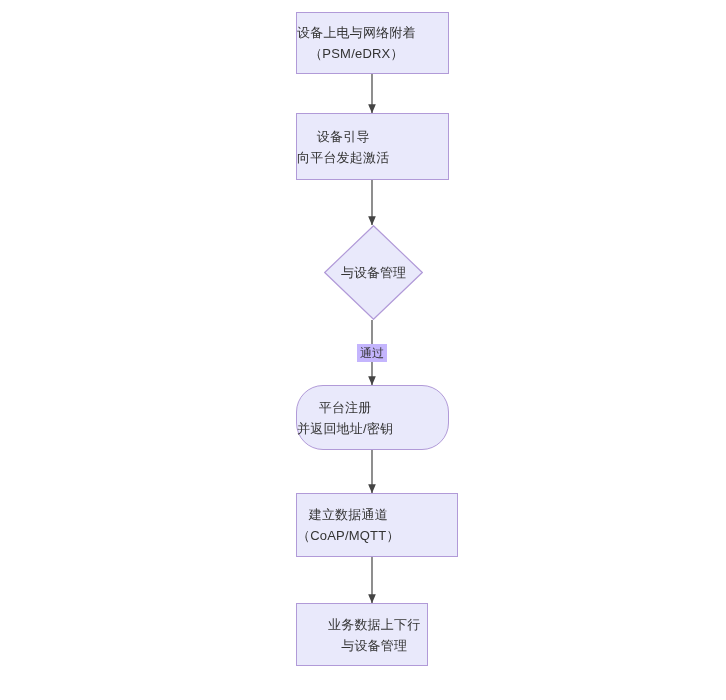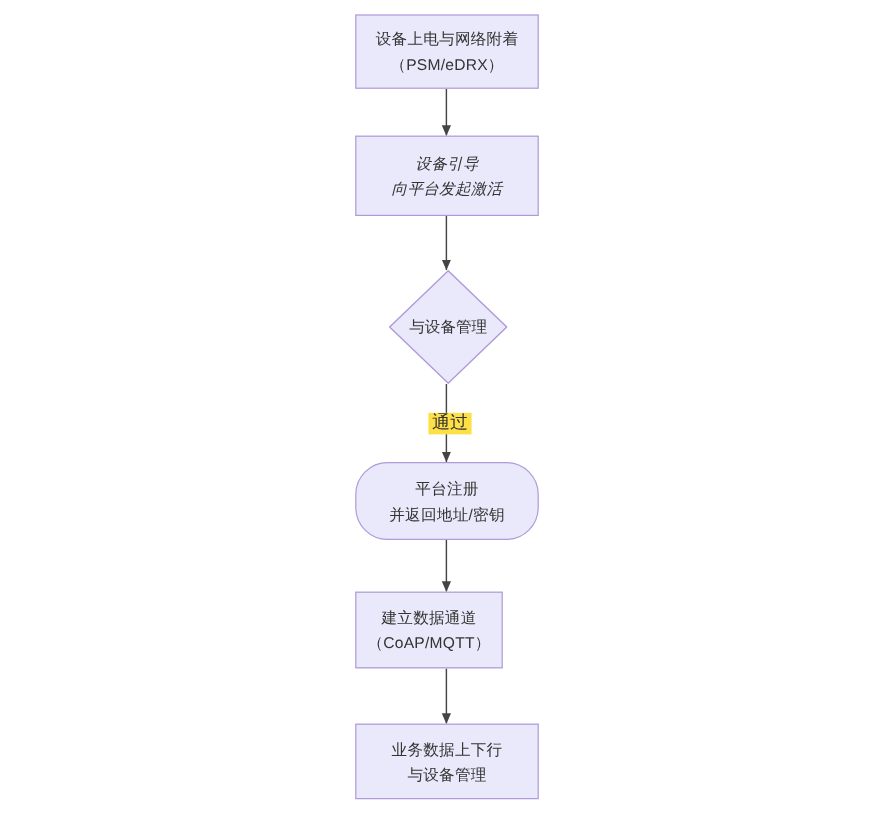--- a/index.html
+++ b/index.html
@@ -32,7 +32,7 @@
     box-sizing: border-box;
     display: flex;
     align-items: center;
-    justify-content: center;
+    justify-content: flex-start;
     text-align: center;
   }
   .node-rect {

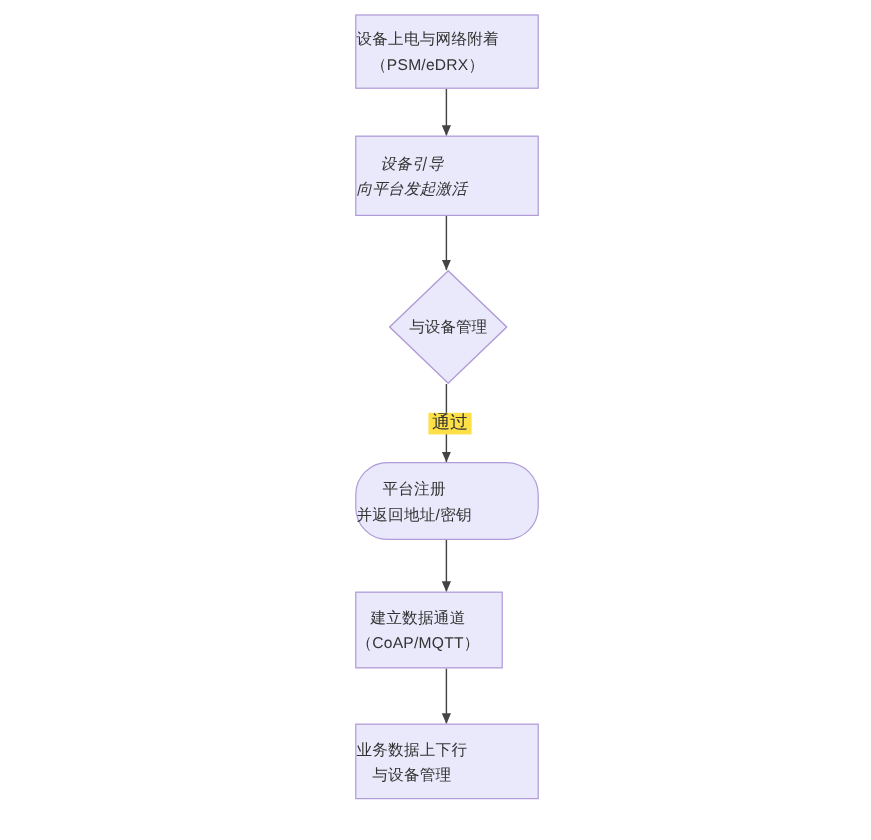--- a/index.html
+++ b/index.html
@@ -105,7 +105,7 @@
         <div class="node-label">设备上电与网络附着
 （PSM/eDRX）</div>
       </div>
-      <div class="node node-rect" style="left: 296px; top: 113px; width: 153px; height: 67px; font-style: italic;">
+      <div class="node node-rect" style="left: 296px; top: 113px; width: 153px; height: 67px;">
         <div class="node-label">设备引导
 向平台发起激活</div>
       </div>

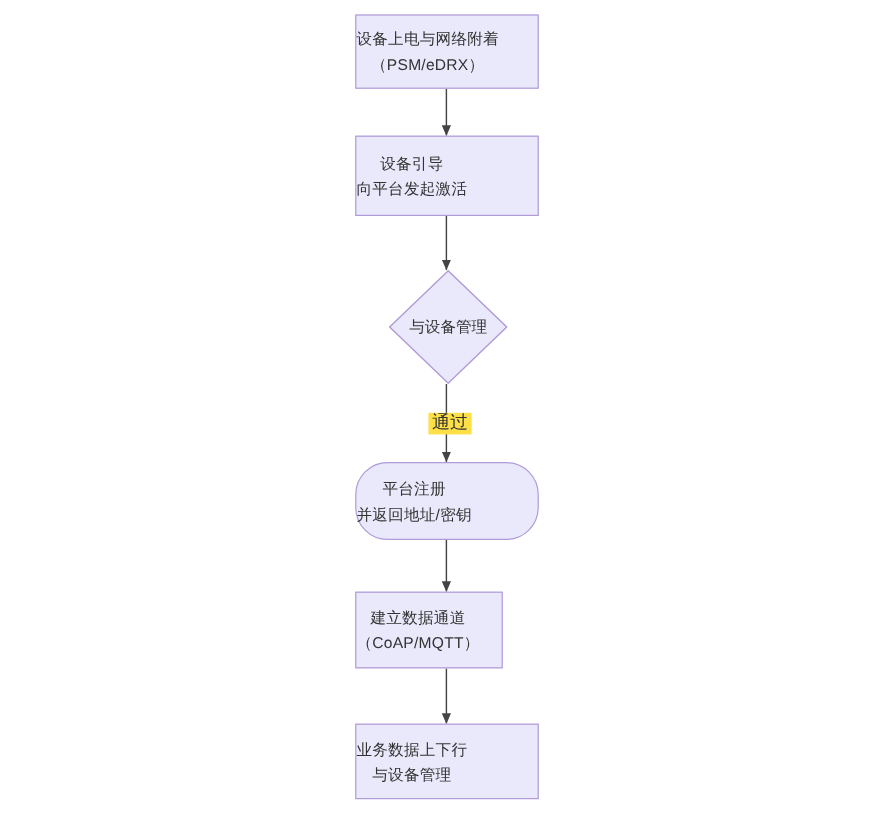--- a/index.html
+++ b/index.html
@@ -71,10 +71,10 @@
   }
   .edge-label {
     position: absolute;
-    font-size: 15px;
+    font-size: 12px;
     line-height: 16px;
     color: #333333;
-    background: #fde047;
+    background: #c4b5fd;
     padding: 1px 3px;
     white-space: nowrap;
     user-select: none;

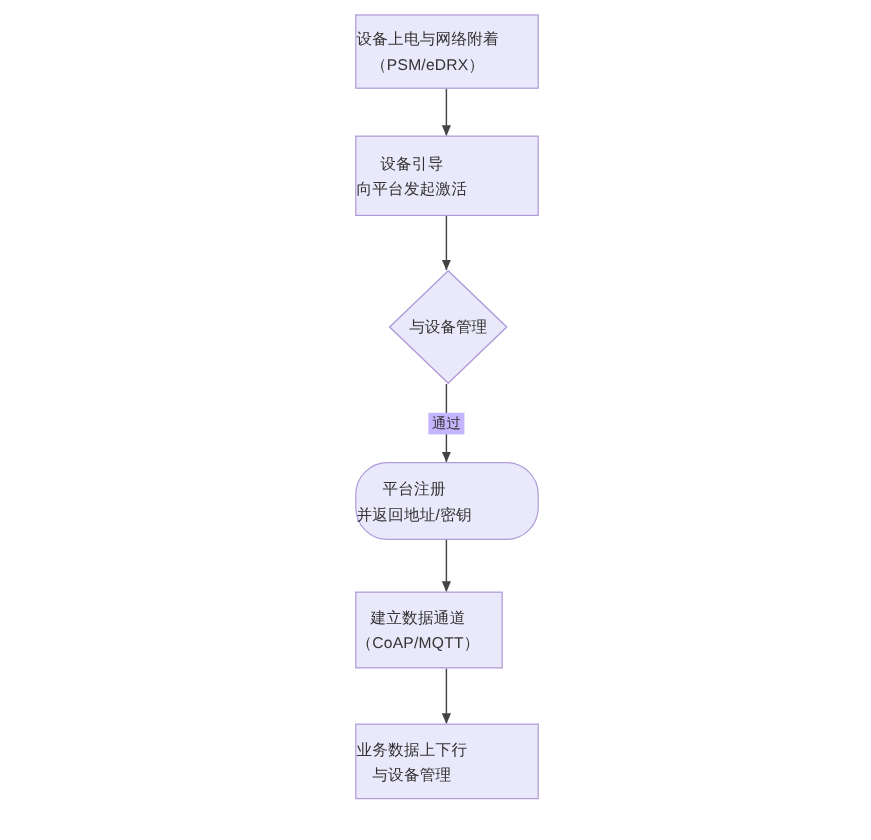--- a/index.html
+++ b/index.html
@@ -119,7 +119,7 @@
         <div class="node-label">平台注册
 并返回地址/密钥</div>
       </div>
-      <div class="node node-rect" style="left: 296px; top: 493px; width: 123px; height: 64px;">
+      <div class="node node-rect" style="left: 296px; top: 493px; width: 162px; height: 64px;">
         <div class="node-label">建立数据通道
 （CoAP/MQTT）</div>
       </div>

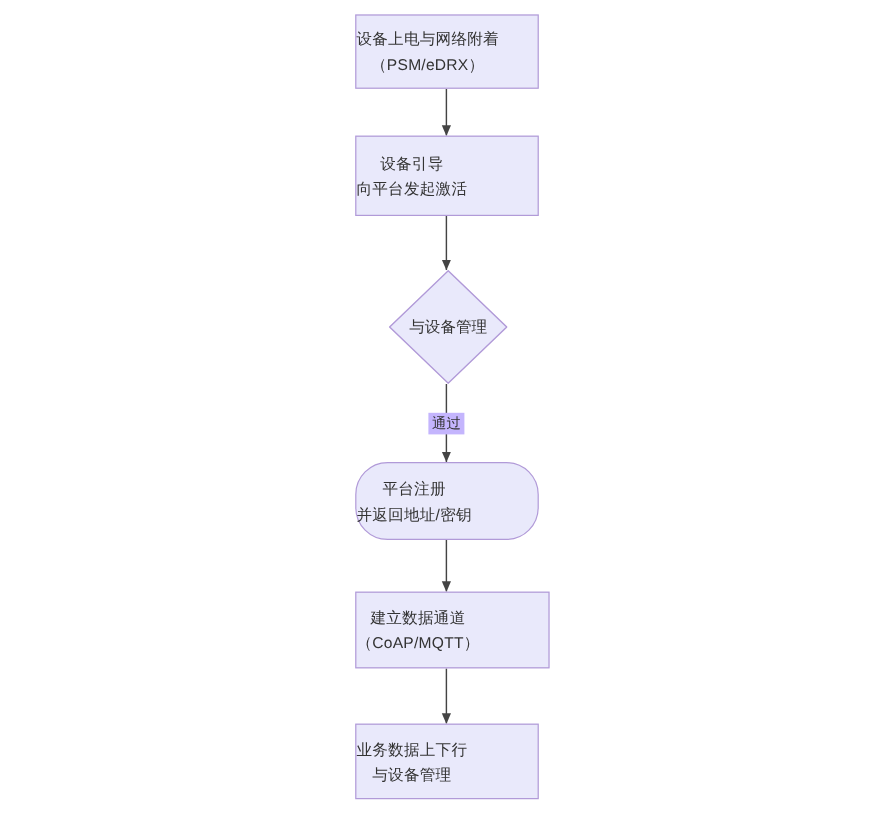--- a/index.html
+++ b/index.html
@@ -123,7 +123,7 @@
         <div class="node-label">建立数据通道
 （CoAP/MQTT）</div>
       </div>
-      <div class="node node-rect" style="left: 296px; top: 603px; width: 153px; height: 63px;">
+      <div class="node node-rect" style="left: 296px; top: 603px; width: 132px; height: 63px; padding-left: 31px;">
         <div class="node-label">业务数据上下行
 与设备管理</div>
       </div>

